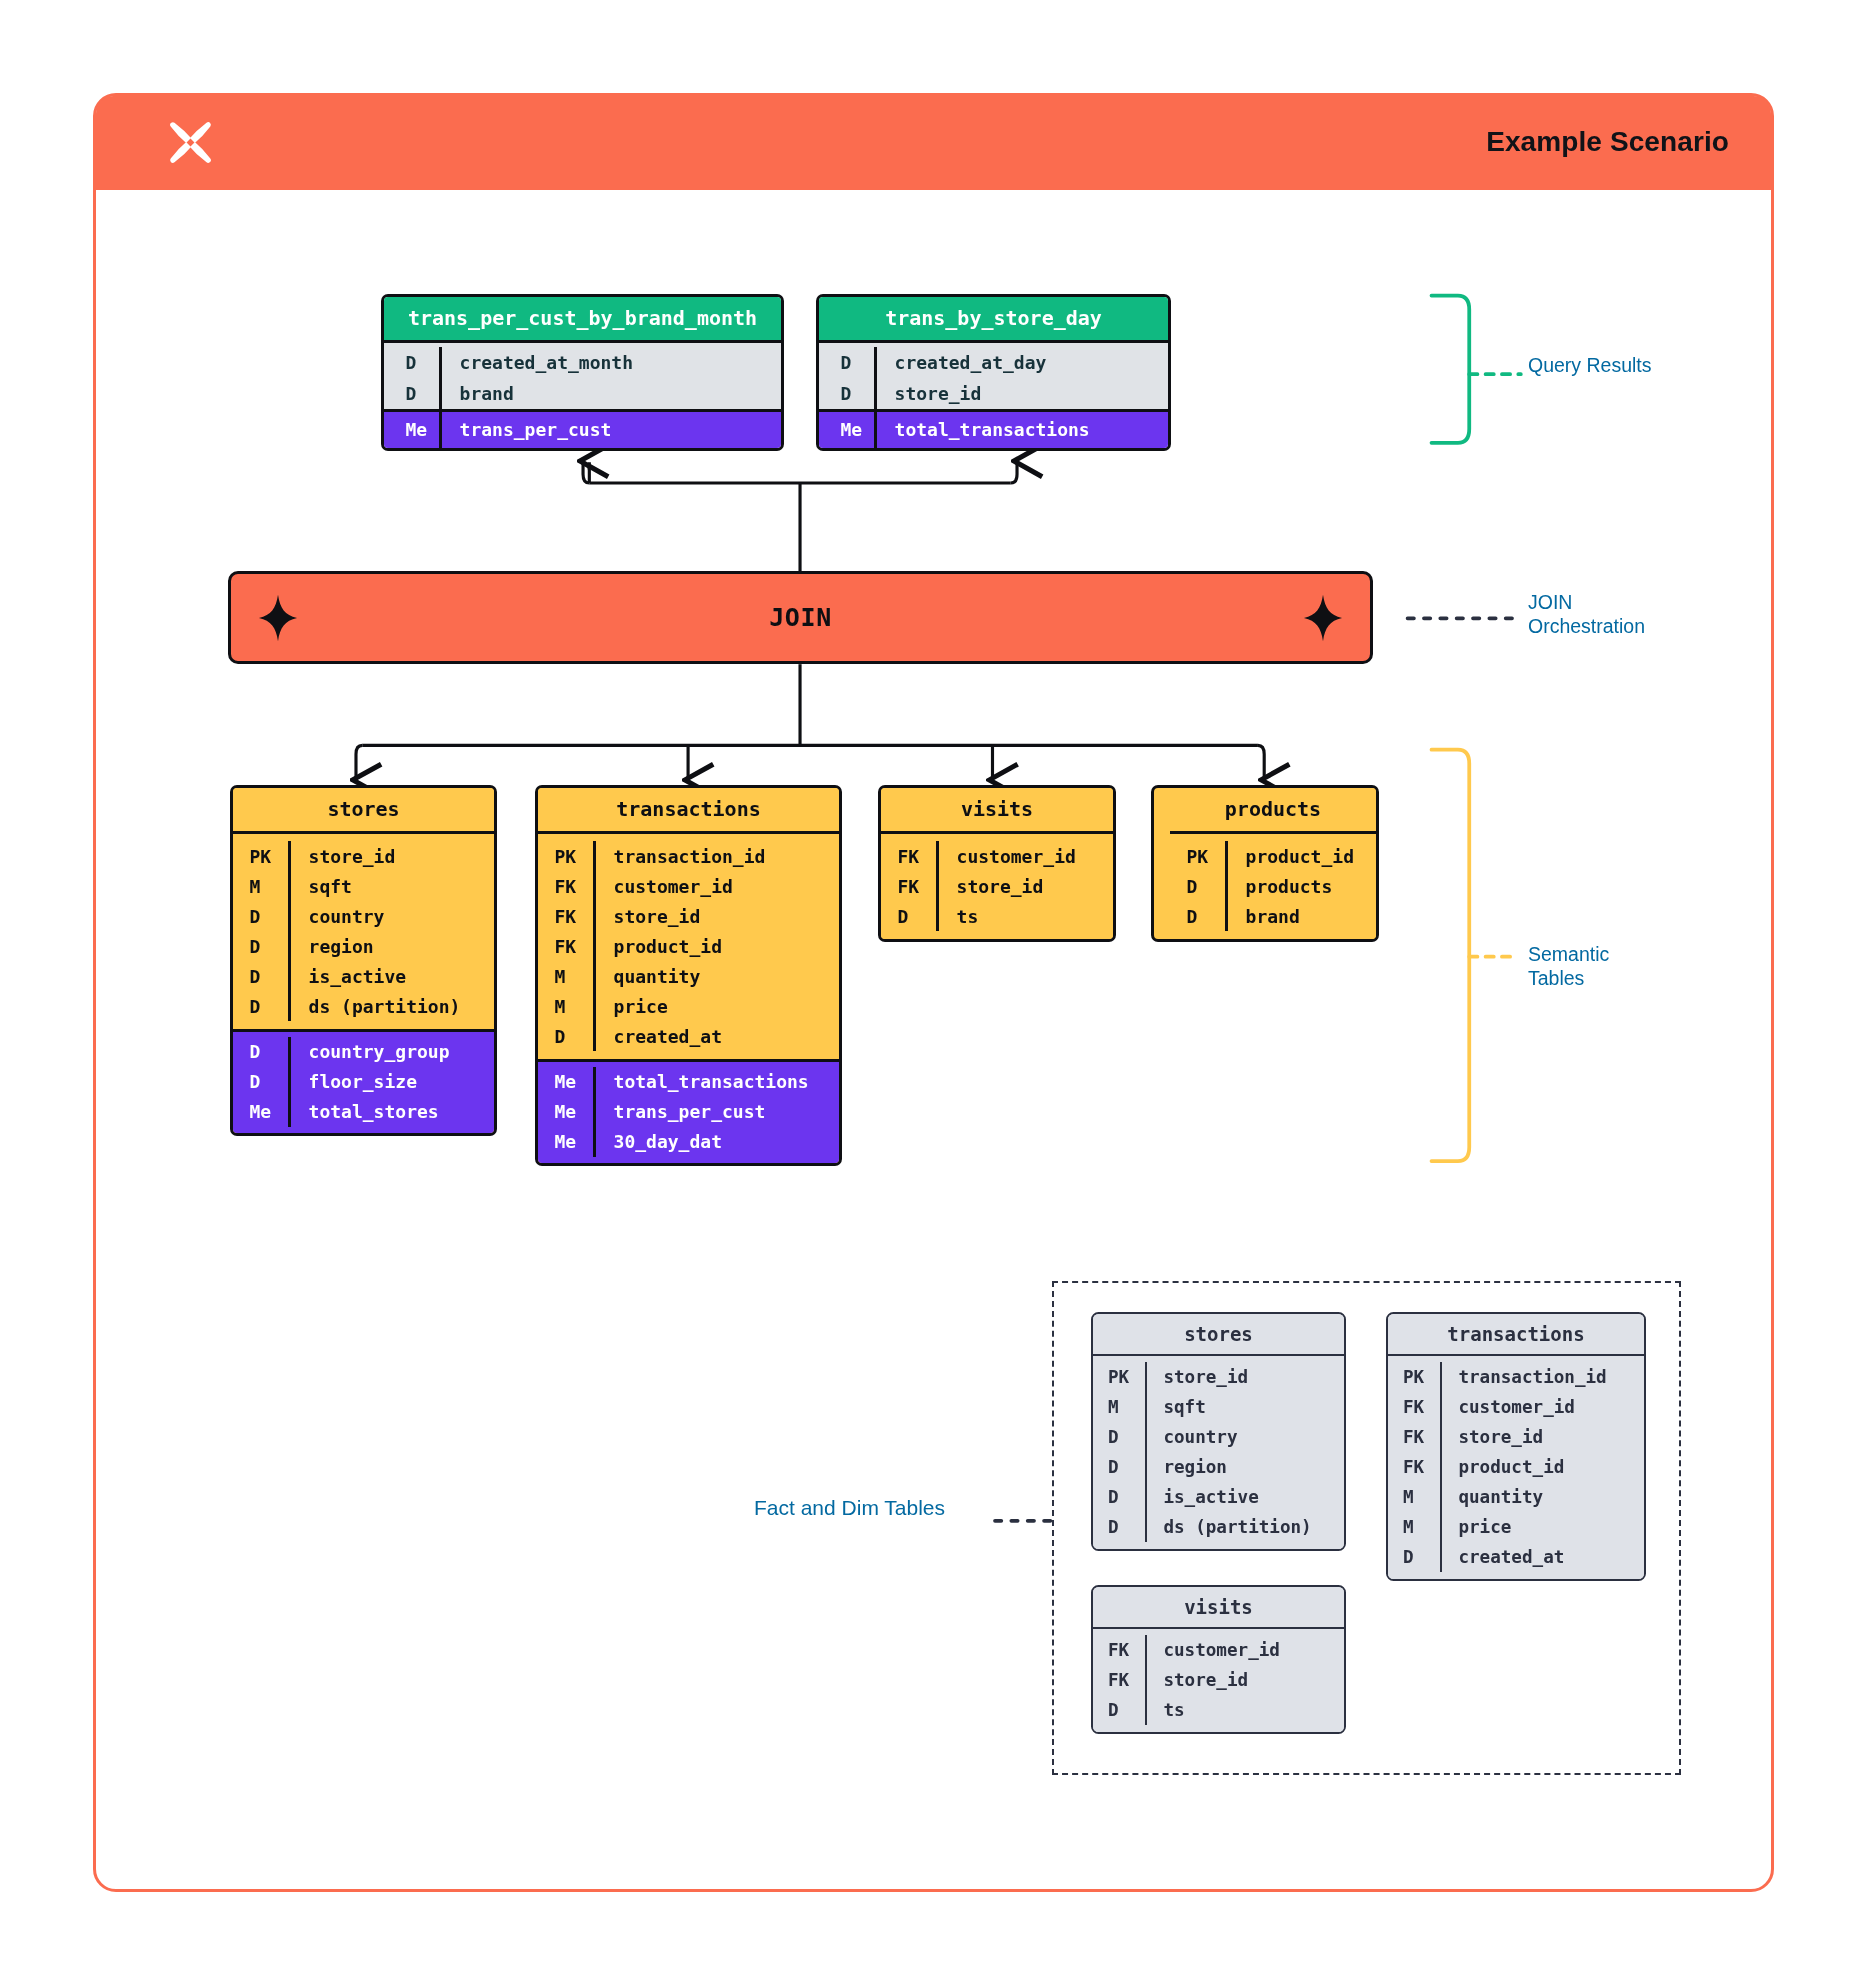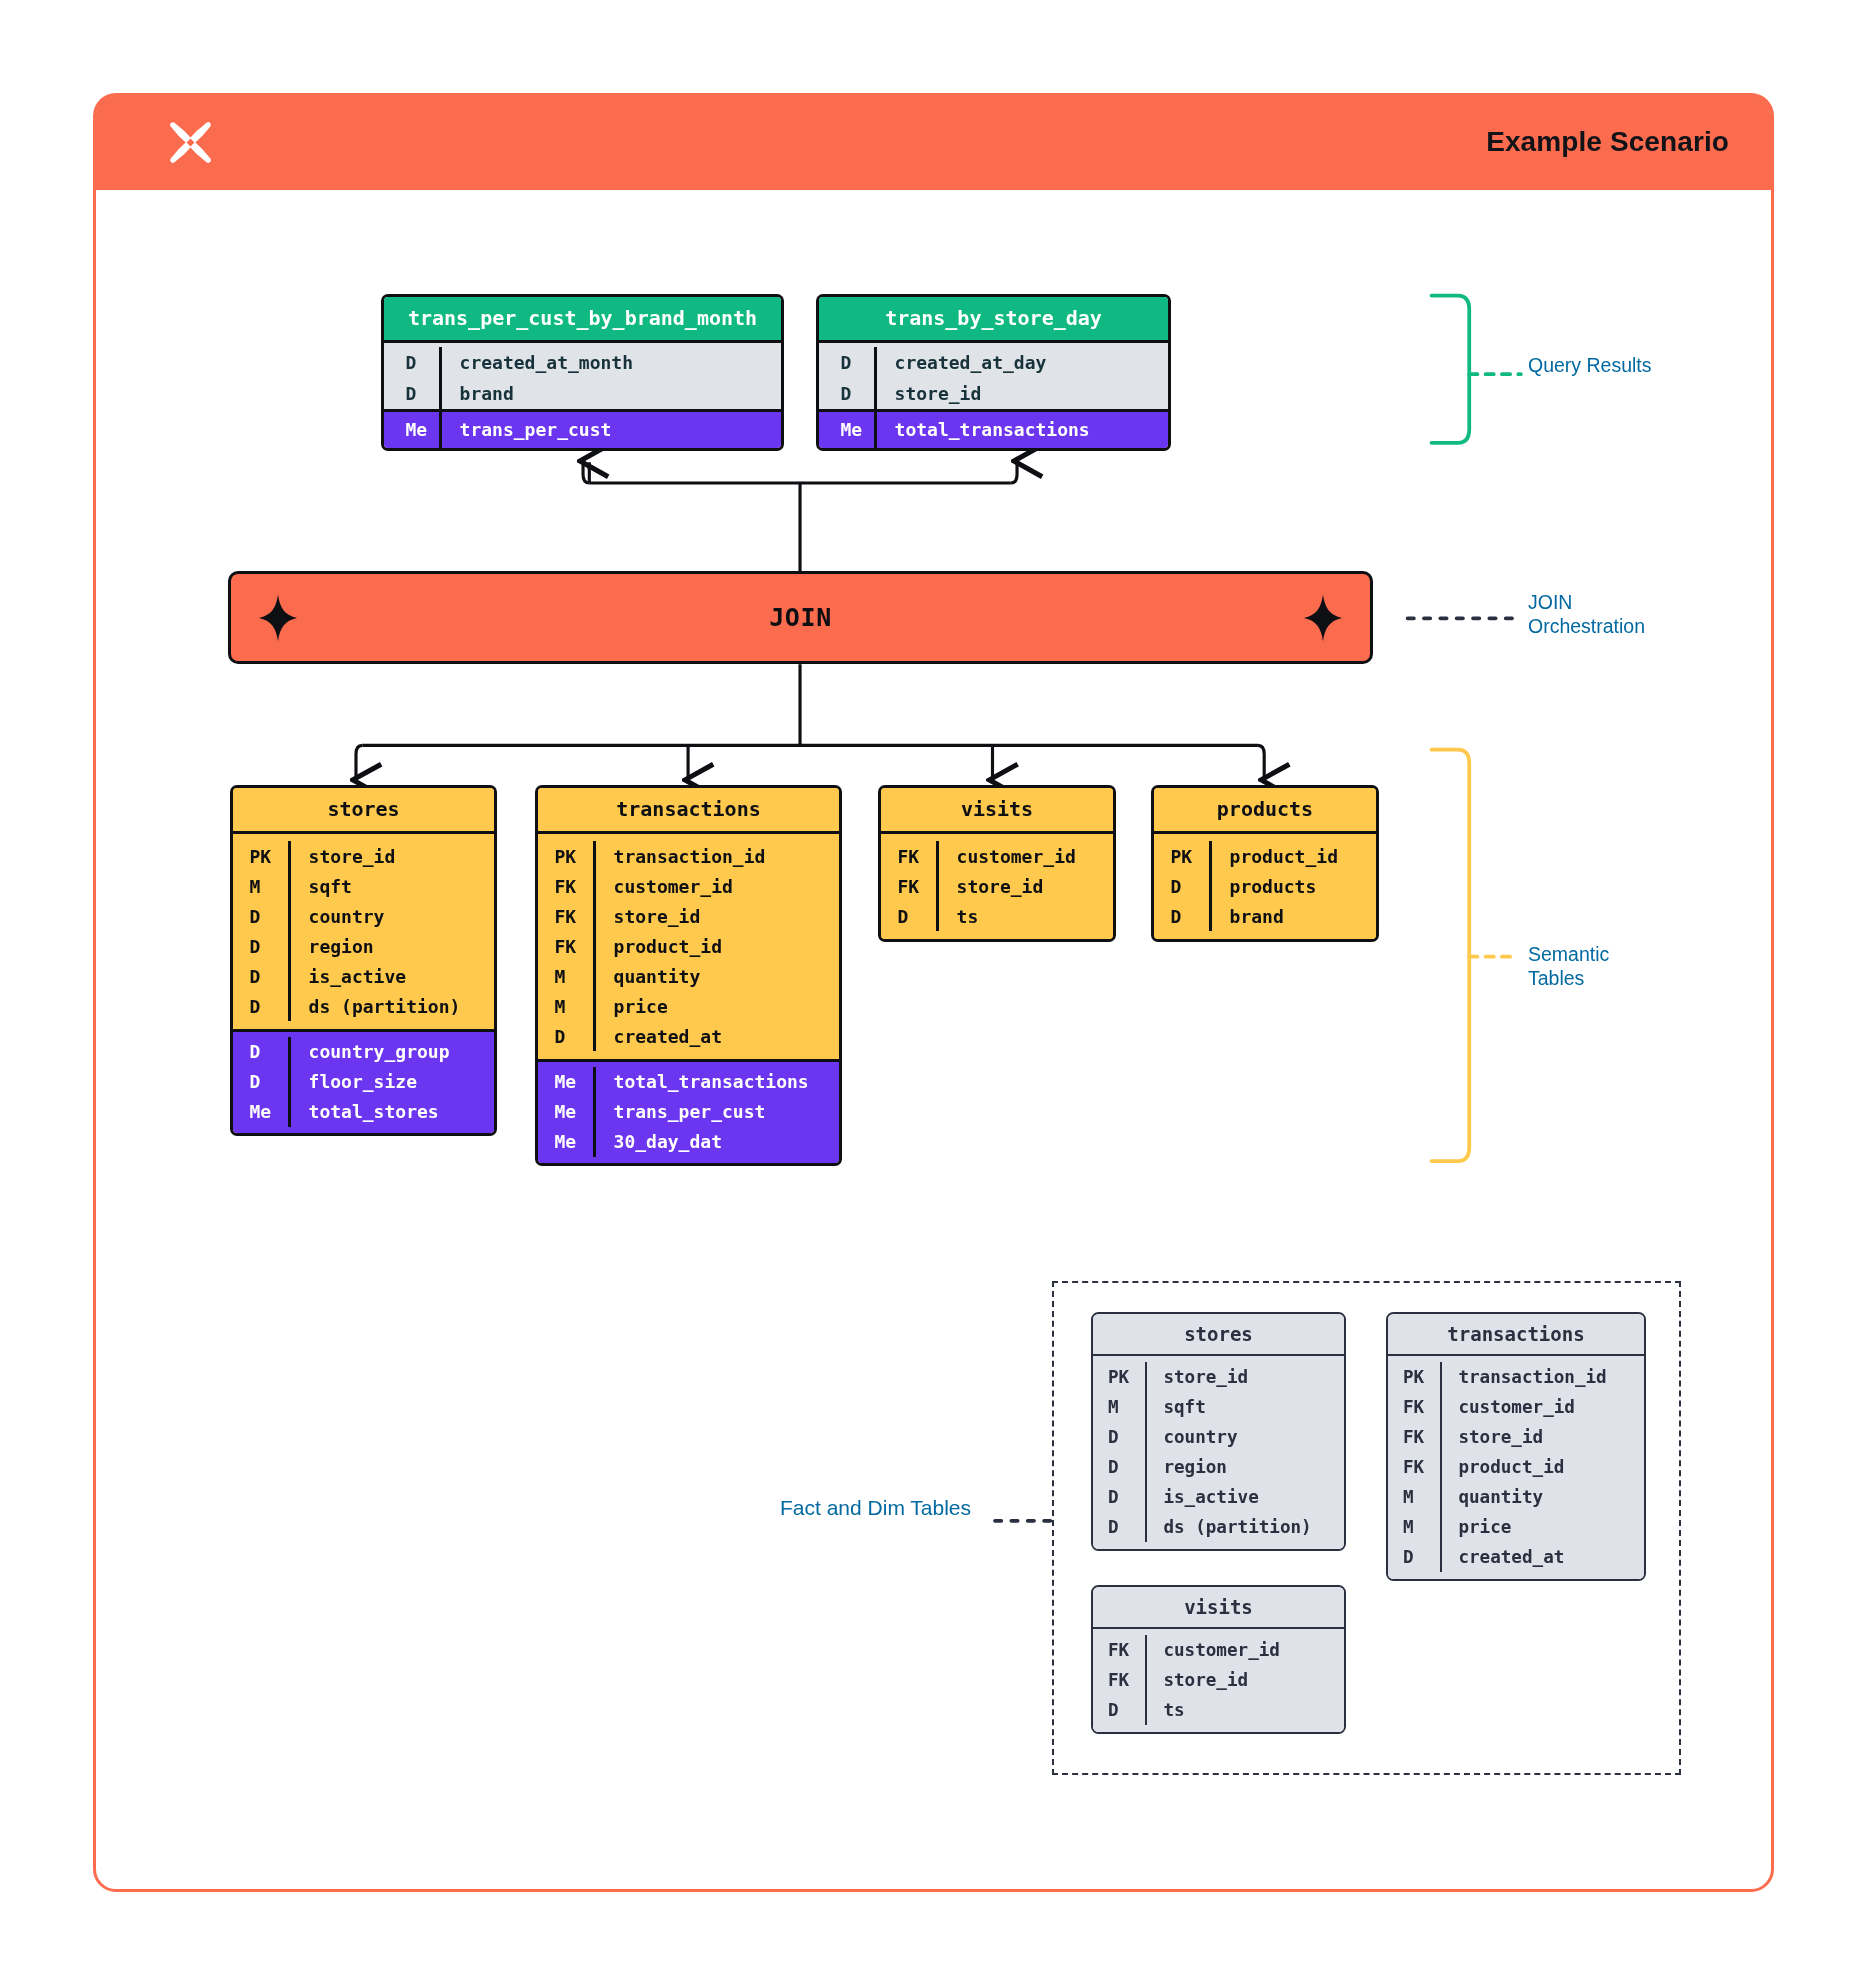--- a/index.html
+++ b/index.html
@@ -311,7 +311,7 @@
     </div>
   </div>
 
-  <div class="tbl stbl" style="left:1151px;top:785px;width:228px;">
+  <div class="tbl stbl" style="left:1151px;top:785px;width:228px;padding-left:16px;">
     <div class="tname">products</div>
     <div class="rows seg-base">
       <div class="row">

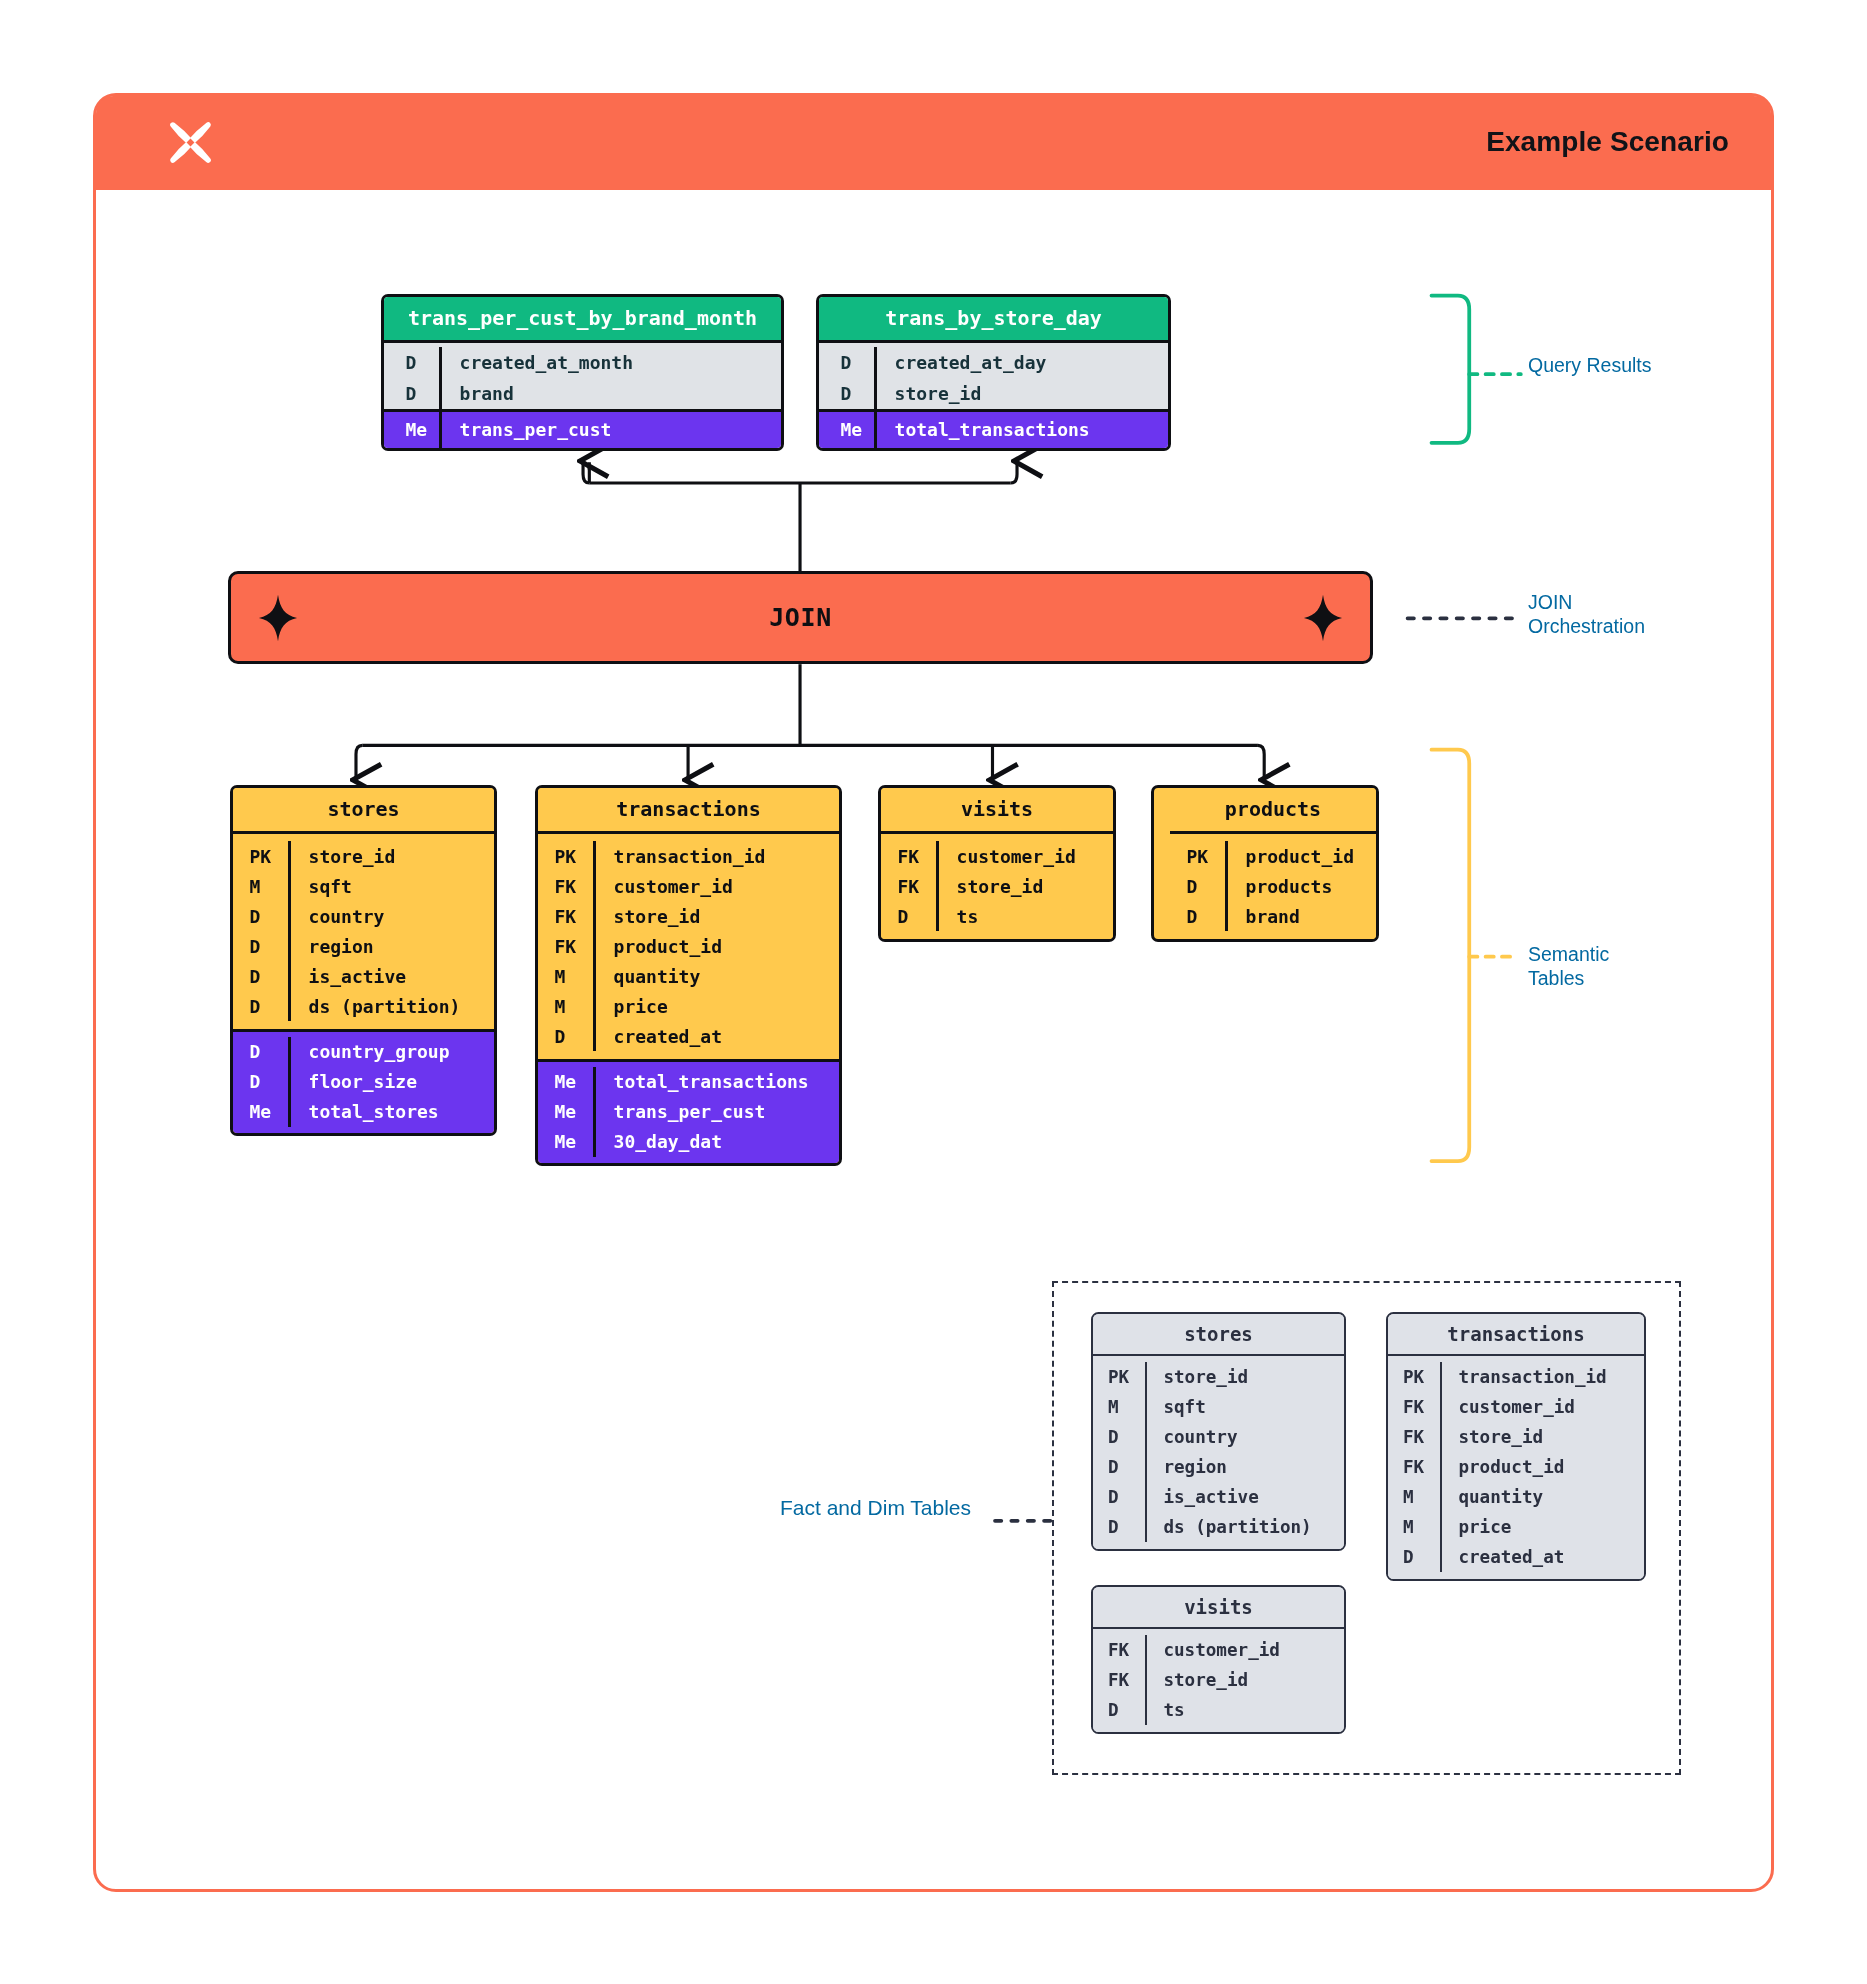--- a/index.html
+++ b/index.html
@@ -80,7 +80,7 @@
   .anno-join{left:1528px;top:591px;}
   .anno-qr{left:1528px;top:354px;}
   .anno-sem{left:1528px;top:943px;}
-  .anno-fact{left:754px;top:1495px;font-size:21px;margin-left:26px;}
+  .anno-fact{left:754px;top:1495px;font-size:21px;}
 
   
   .legend{position:absolute;left:221px;top:1588px;}

